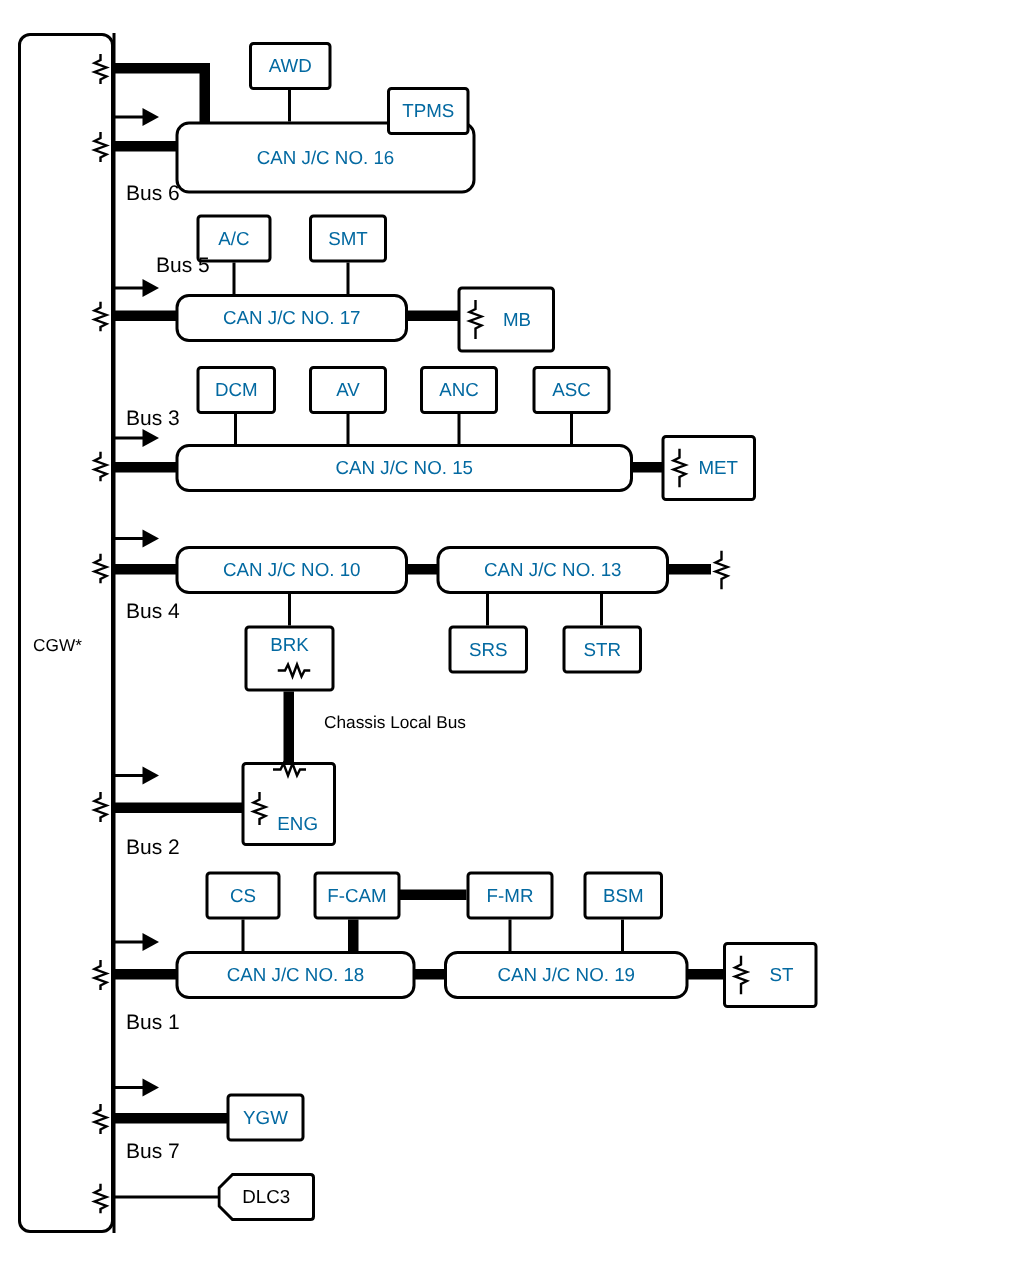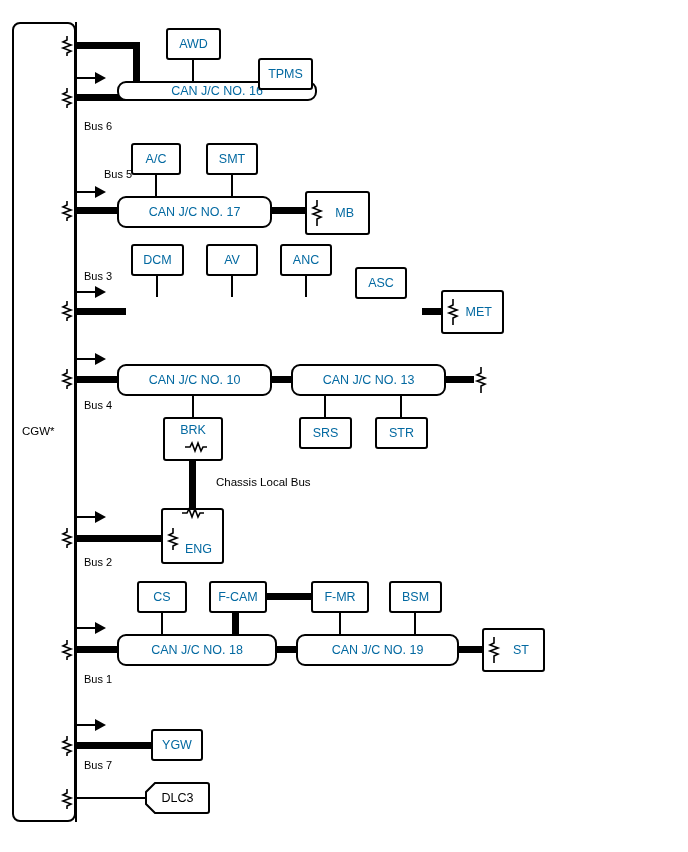--- a/index.html
+++ b/index.html
@@ -129,7 +129,7 @@
   </div>
   <div class="thick" style="left:76px; top:94px; width:50px; height:7px;"></div>
 
-  <div class="box round" style="left:117px; top:81px; width:200px; height:20px;">
+  <div class="box round" style="left:117px; top:81px; width:200px; height:48px;">
     <span>CAN J/C NO. 16</span>
   </div>
 

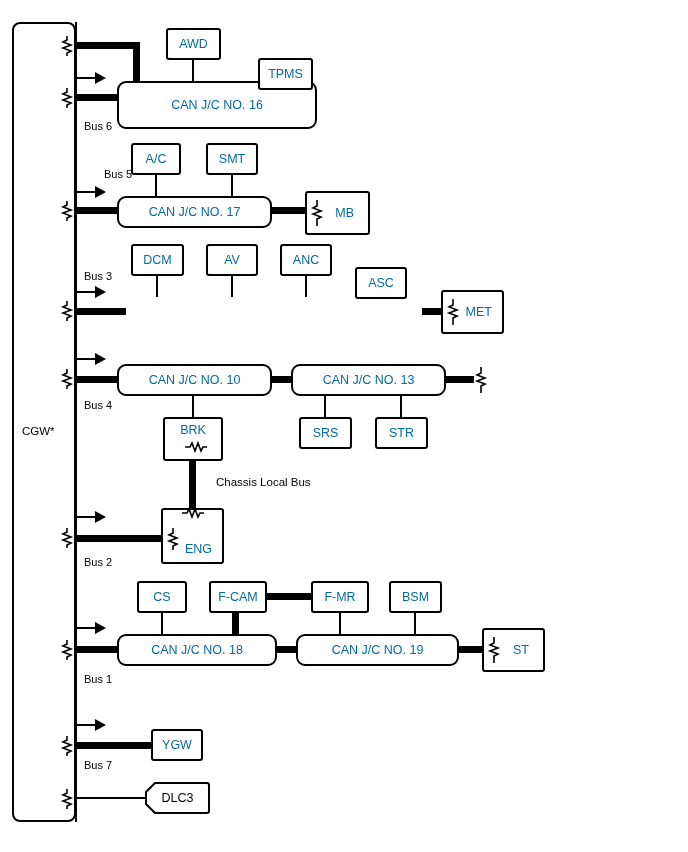--- a/index.html
+++ b/index.html
@@ -51,7 +51,7 @@
   }
   .buslabel {
     position: absolute;
-    font-size: 11px;
+    font-size: 14px;
     color: #000000;
     white-space: nowrap;
     z-index: 6;

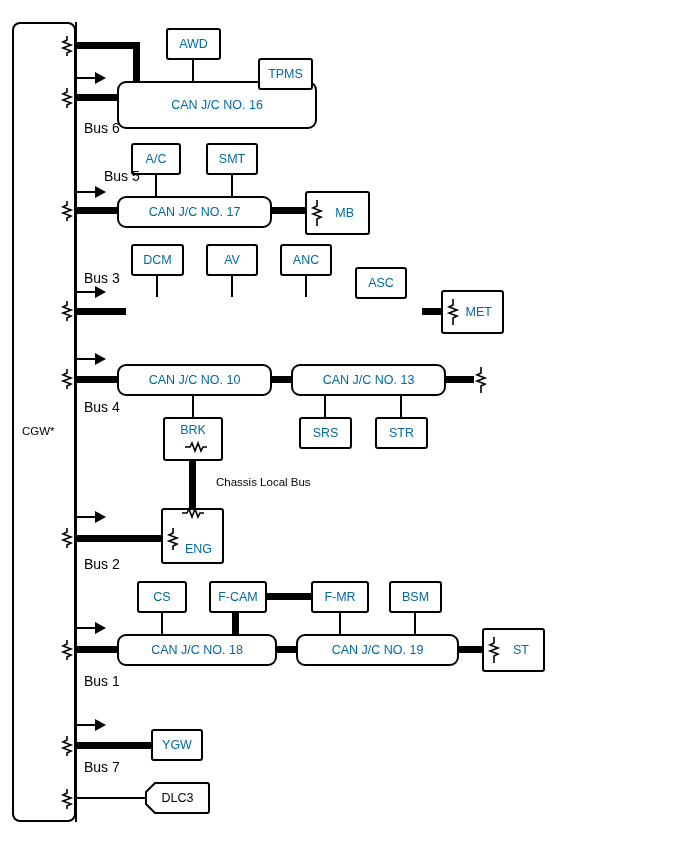--- a/index.html
+++ b/index.html
@@ -199,7 +199,7 @@
   <div class="box" style="left:280px; top:244px; width:52px; height:32px;">
     <span>ANC</span>
   </div>
-  <div class="box" style="left:355px; top:244px; width:52px; height:32px;margin-top:23px;">
+  <div class="box" style="left:355px; top:244px; width:52px; height:32px;">
     <span>ASC</span>
   </div>
   <div class="thin" style="left:156px; top:276px; width:2px; height:21px;"></div>

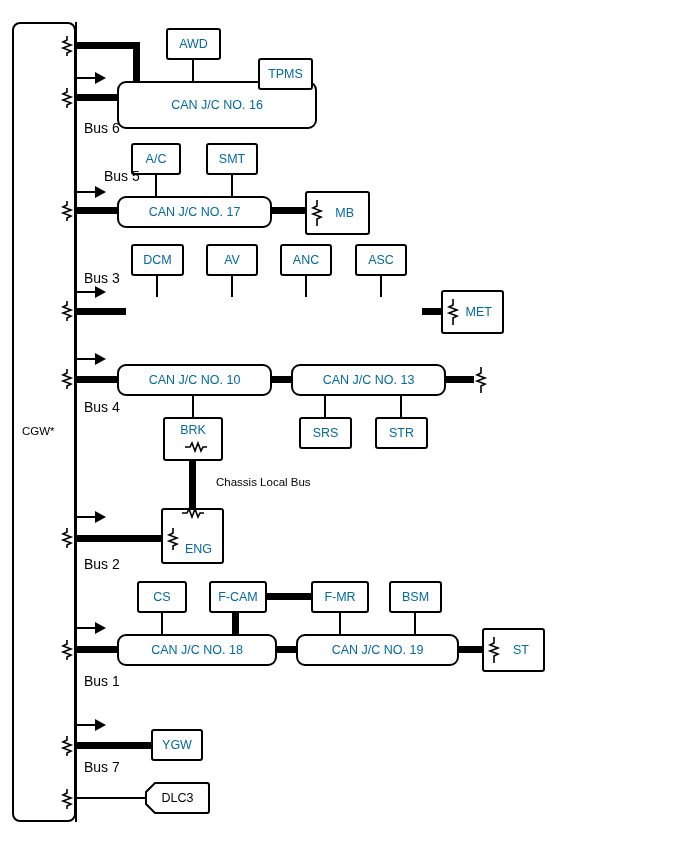--- a/index.html
+++ b/index.html
@@ -189,6 +189,9 @@
   </div>
   <div class="thick" style="left:76px; top:308px; width:50px; height:7px;"></div>
 
+  <div class="box round" style="left:117px; top:296px; width:305px; height:32px;">
+    <span>CAN J/C NO. 15</span>
+  </div>
 
   <div class="box" style="left:131px; top:244px; width:53px; height:32px;">
     <span>DCM</span>

